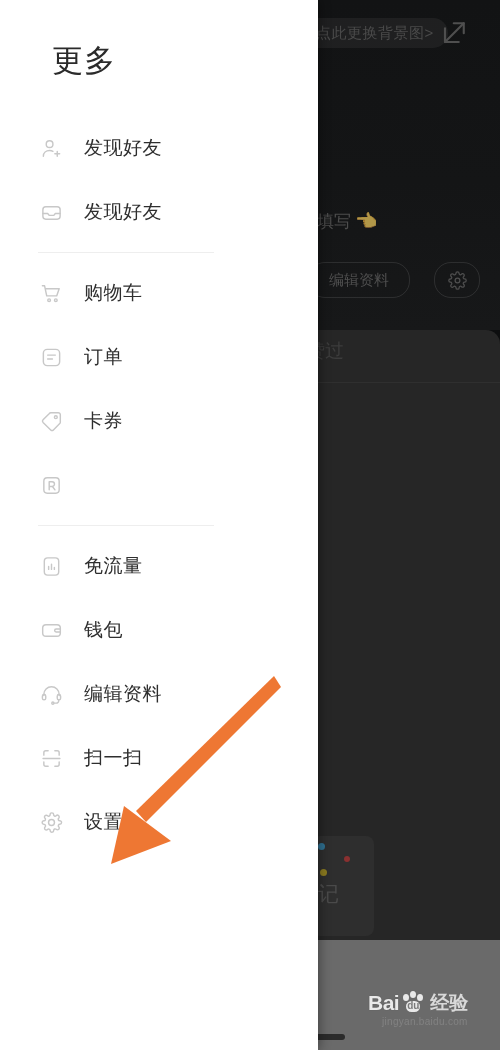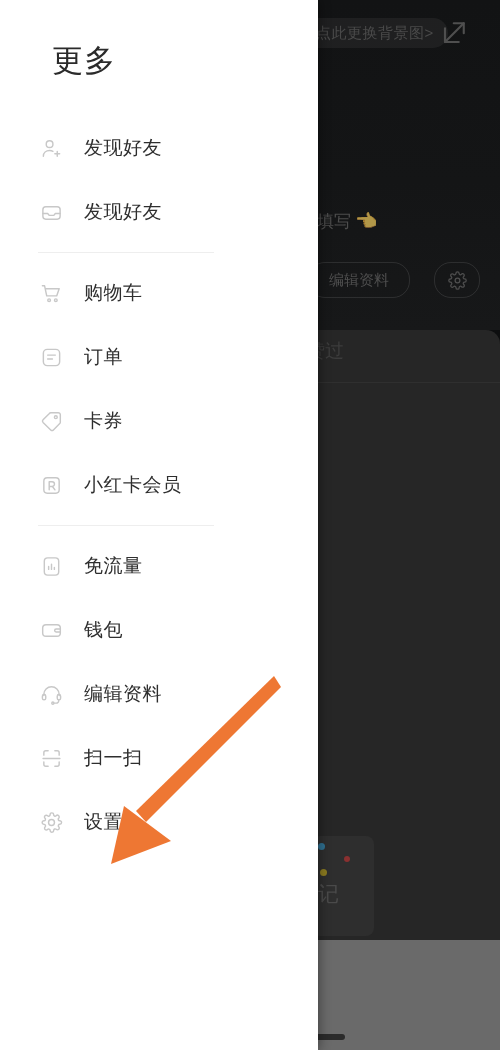--- a/index.html
+++ b/index.html
@@ -272,7 +272,6 @@
             <path d="M9.6 16.5V8h3a2.5 2.5 0 0 1 0 5h-3M13 13l2.6 3.5"></path>
           </svg>
         </span>
-        <span class="mi-label">小红卡会员</span>
       </div>
 
       <div class="menu-divider"></div>

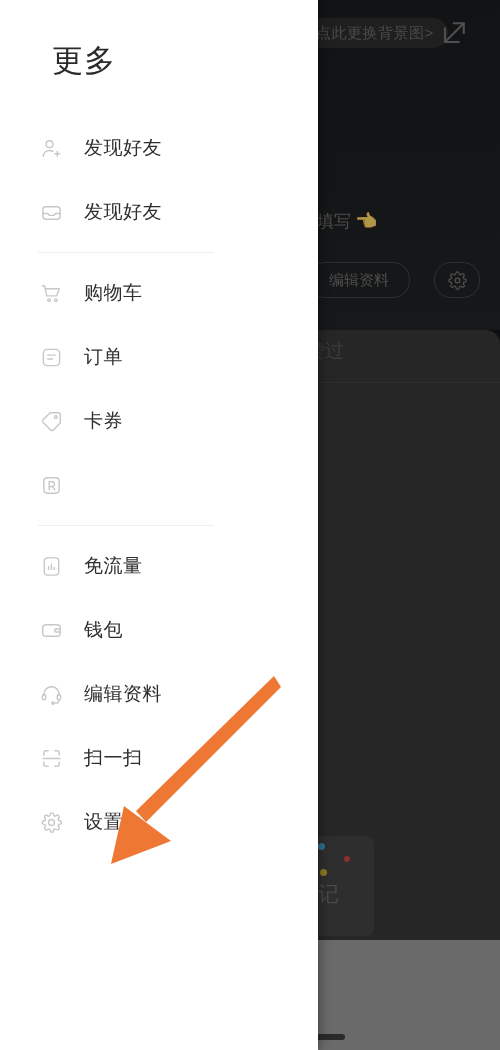--- a/index.html
+++ b/index.html
@@ -201,6 +201,20 @@
       
     </div>
 
+    <div class="watermark">
+      <div class="wm-row">
+        <span class="wm-bai">Bai</span>
+        <span class="wm-paw">
+          <i style="left:2px;top:3px;width:6px;height:7px;"></i>
+          <i style="left:9px;top:0px;width:6px;height:7px;"></i>
+          <i style="left:16px;top:3px;width:6px;height:7px;"></i>
+          <i style="left:5px;top:10px;width:14px;height:11px;border-radius:7px 7px 7px 7px;"></i>
+          <span class="wm-du">du</span>
+        </span>
+        <span class="wm-jy">经验</span>
+      </div>
+      <div class="wm-url">jingyan.baidu.com</div>
+    </div>
 
     <div class="home-indicator"></div>
   </div>

